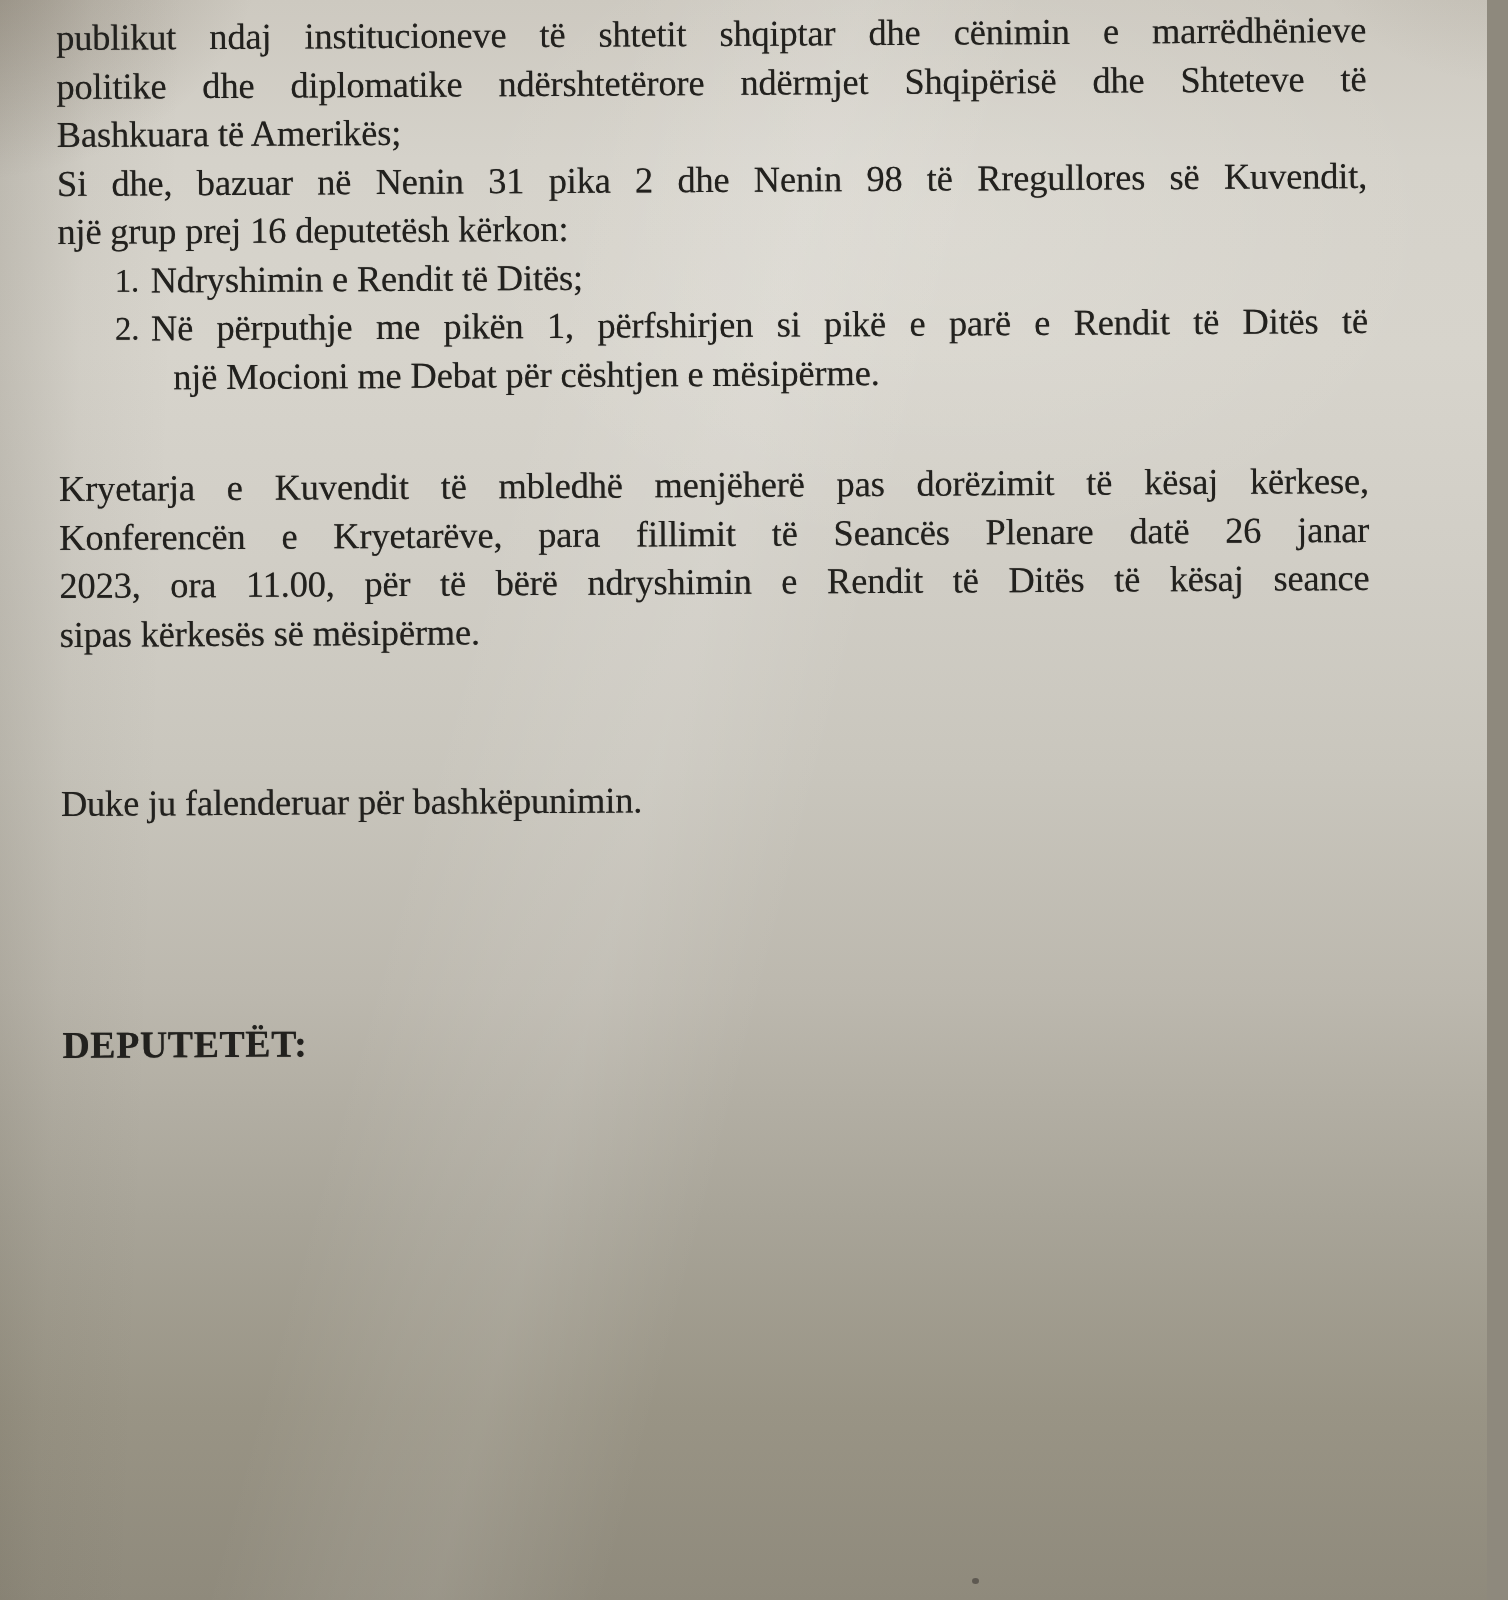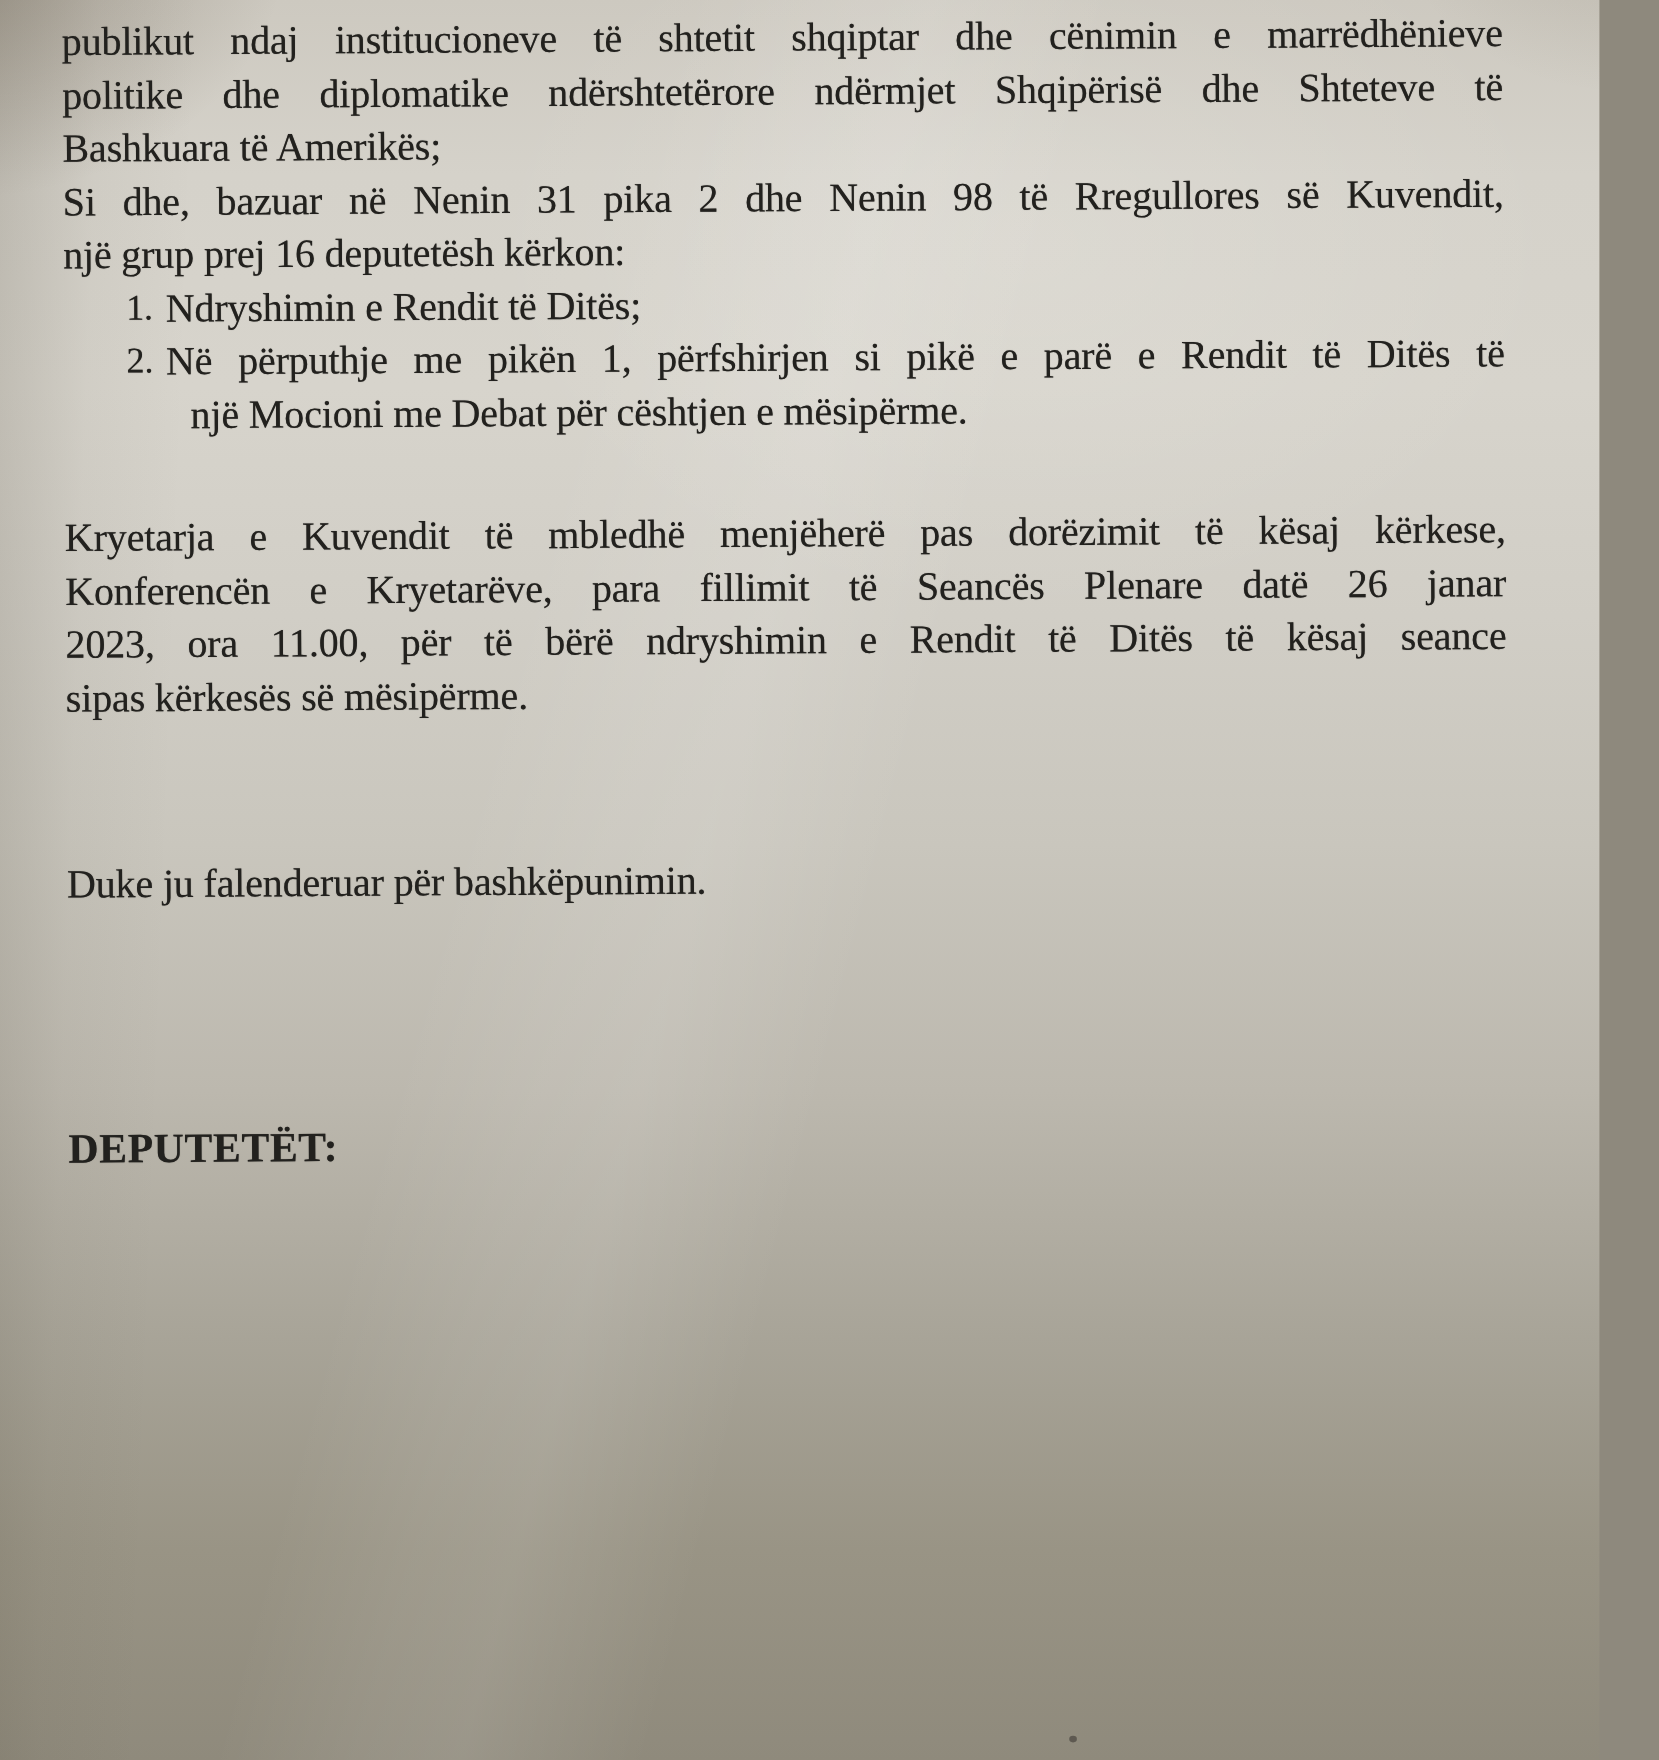--- a/index.html
+++ b/index.html
@@ -19,6 +19,7 @@
       linear-gradient(to bottom,
         #cdc9c0 0%, #d5d2ca 10%, #d7d4cc 22%, #d1cec6 35%, #c9c6bd 48%,
         #bcb8ae 62%, #a8a498 76%, #999485 88%, #8f8a7c 100%);
+    padding-left: 33px;
   }
   .text-block{
     position:absolute;left:56px;top:14px;width:1310px;

